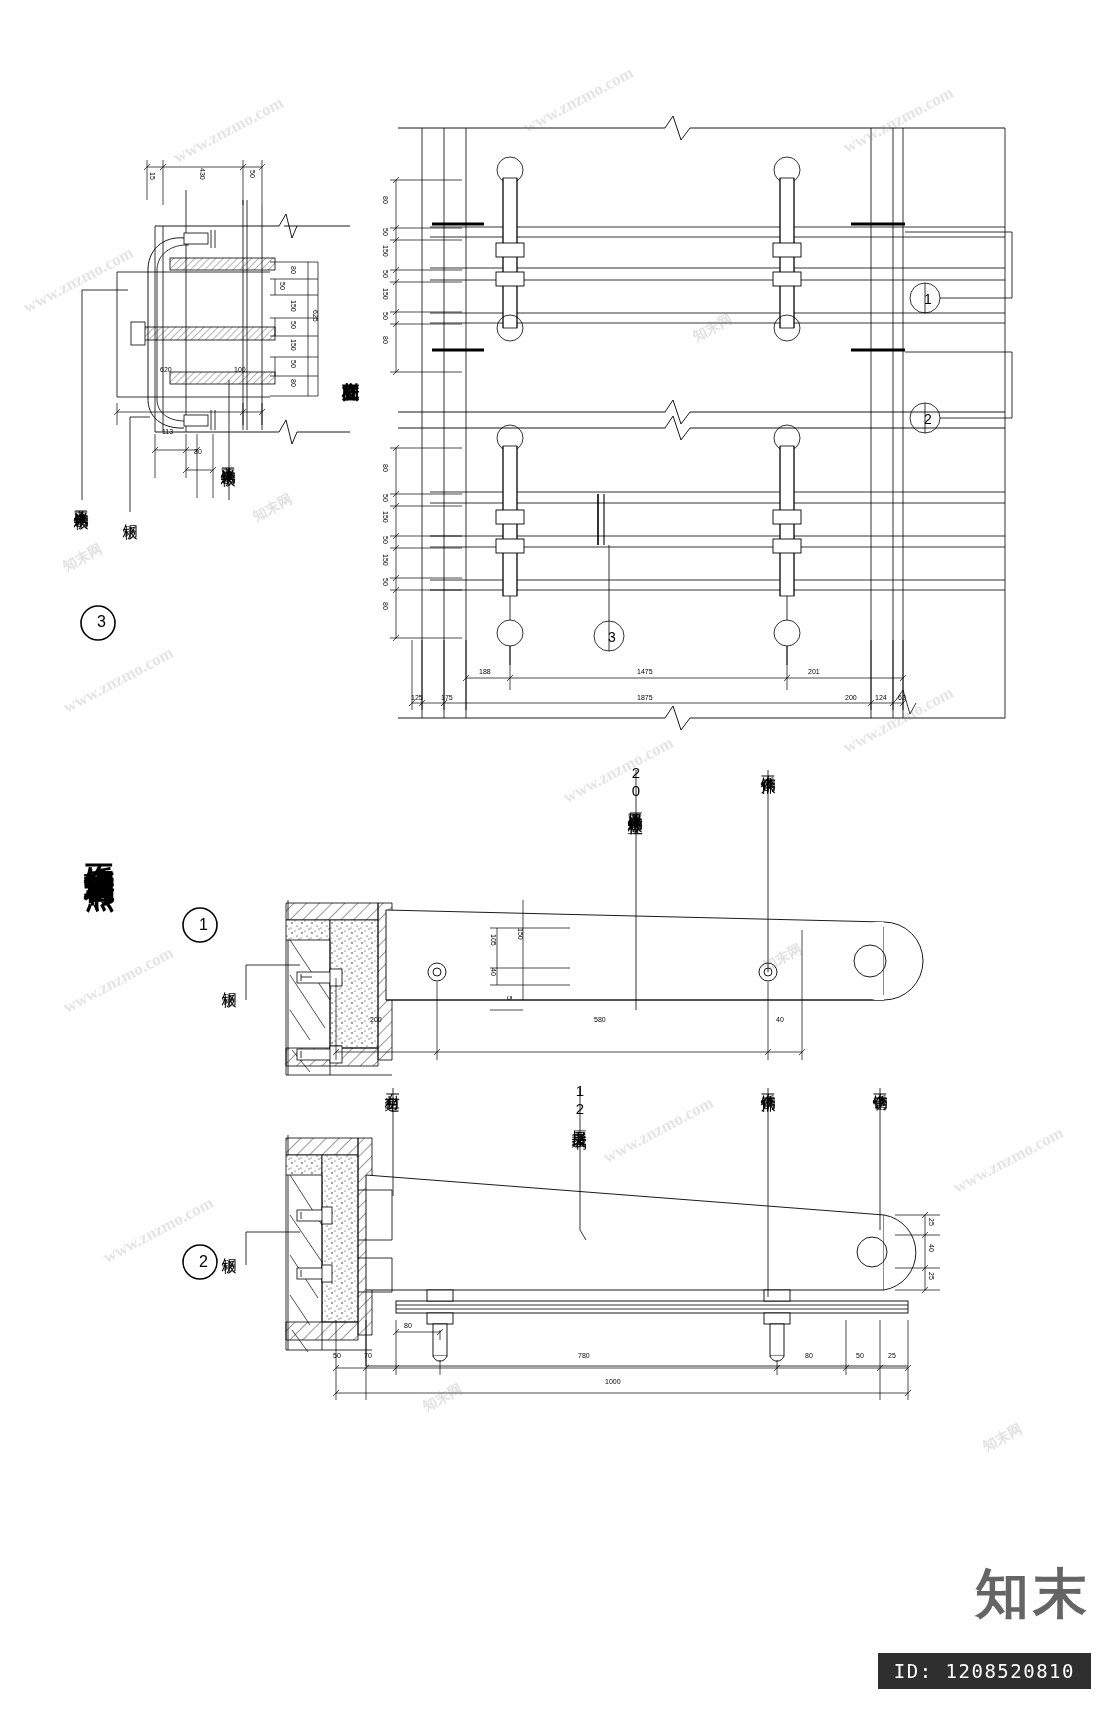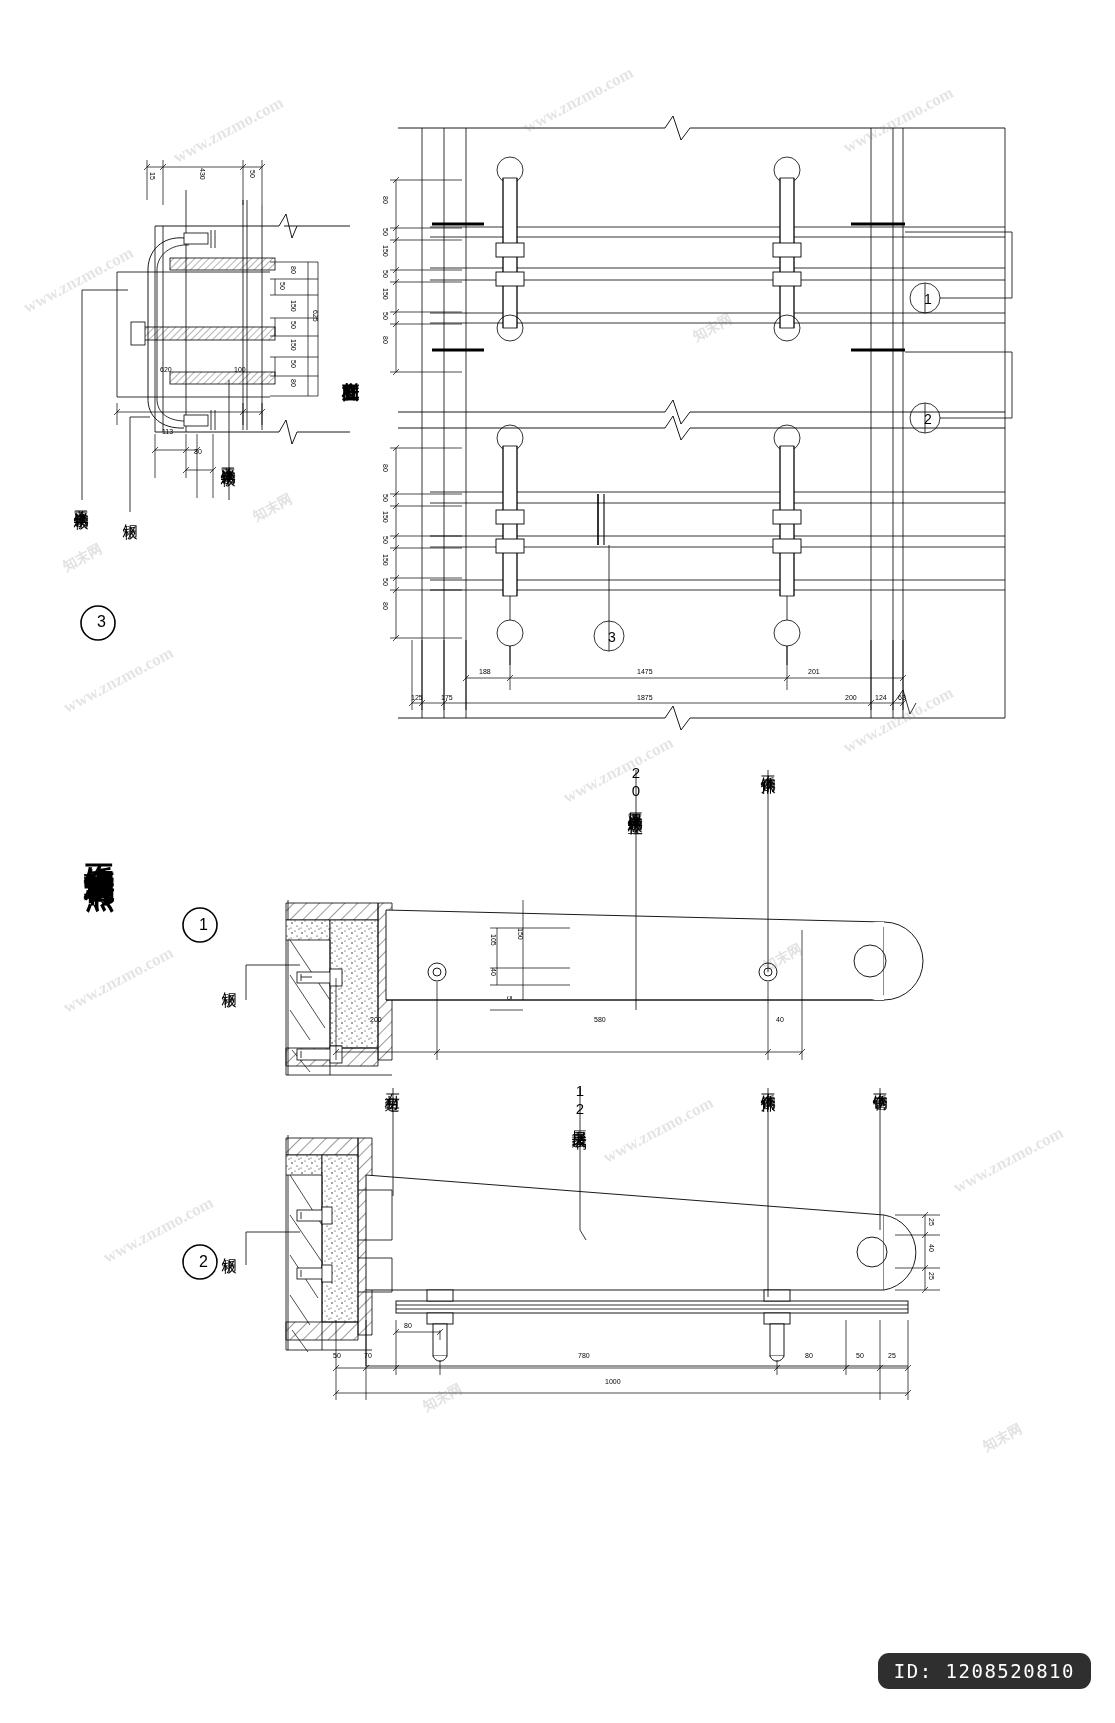--- a/index.html
+++ b/index.html
@@ -601,6 +601,7 @@
 <div class="wm2" style="left:980px;top:1440px;">知末网</div>
 <div class="wm" style="left:60px;top:700px;">www.znzmo.com</div>
 
+<div class="logo">知末</div>
 <div class="idbar">ID: 1208520810</div>
 
 </div>

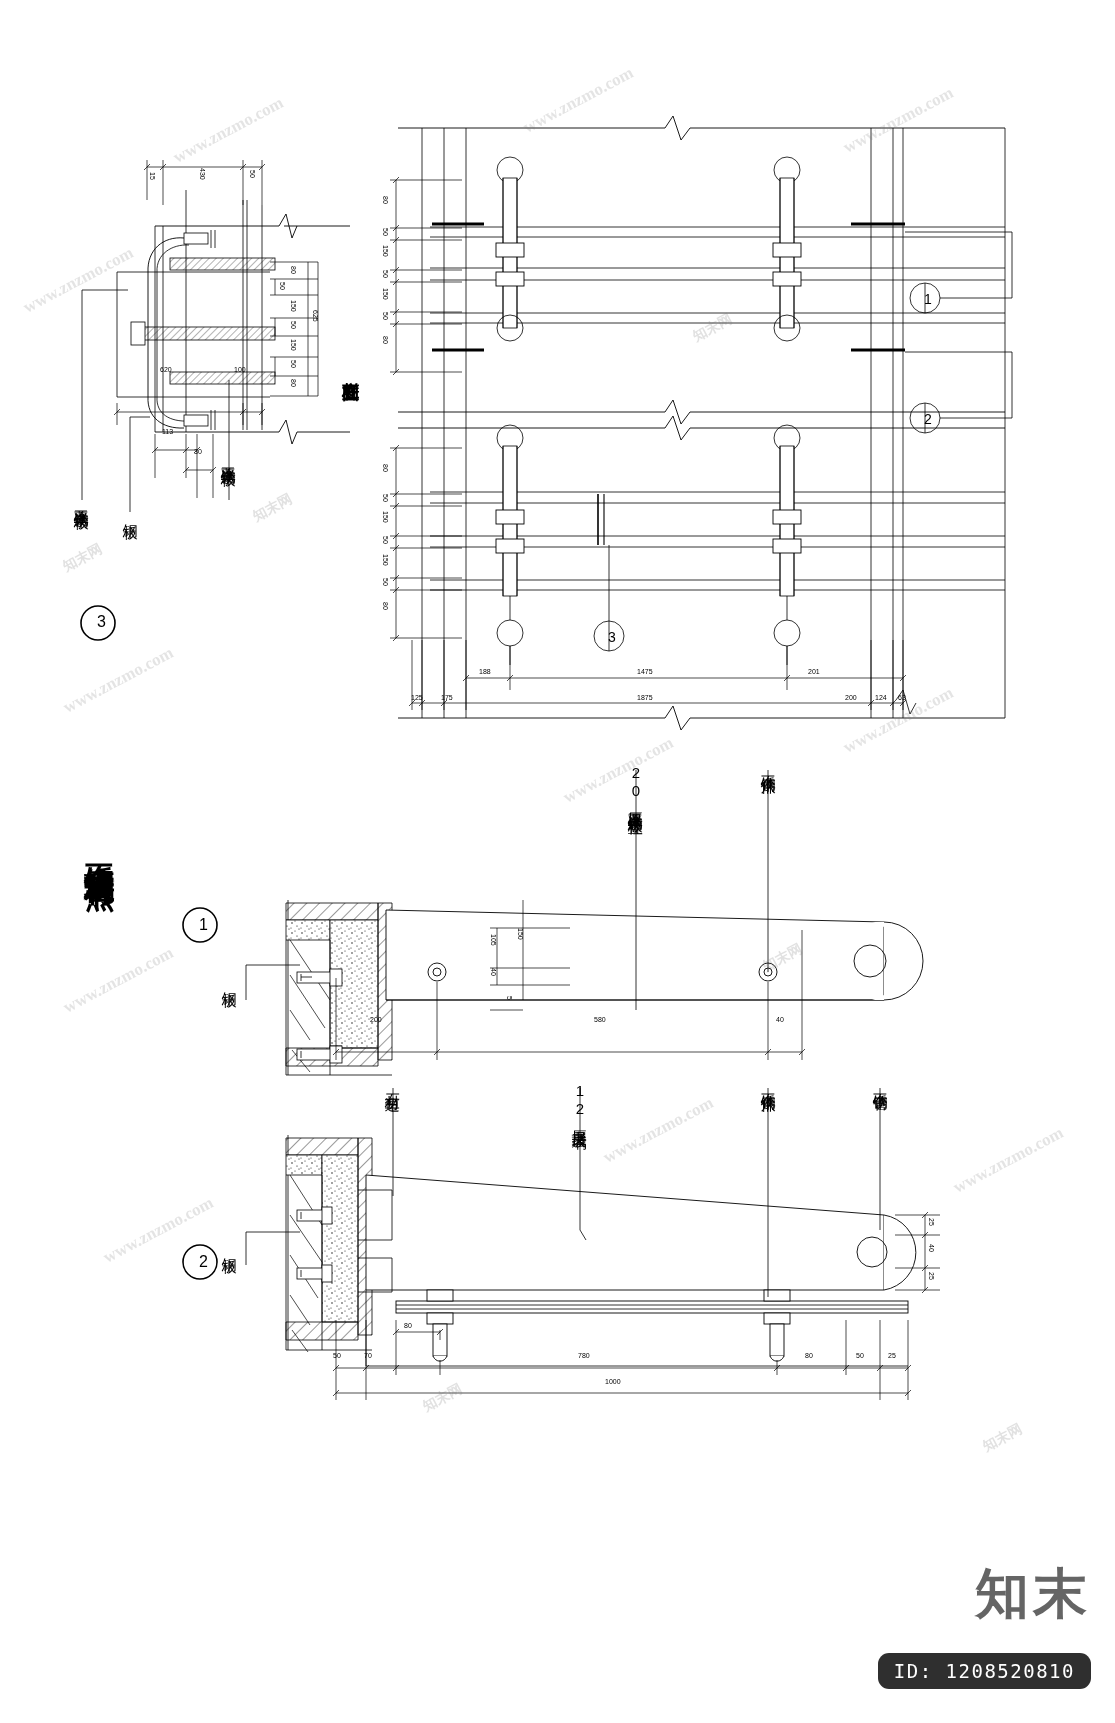--- a/index.html
+++ b/index.html
@@ -29,7 +29,7 @@
         opacity:.78;}
   .idbar{position:absolute;right:24px;bottom:34px;background:#2f2f2f;color:#fff;
          font-size:19px;padding:7px 16px;letter-spacing:1.5px;
-         font-family:"DejaVu Sans Mono",monospace;border-radius:11px;}
+         font-family:"DejaVu Sans Mono",monospace;}
   .bubtxt{position:absolute;font-size:15px;writing-mode:vertical-rl;
           text-orientation:upright;}
 </style>

